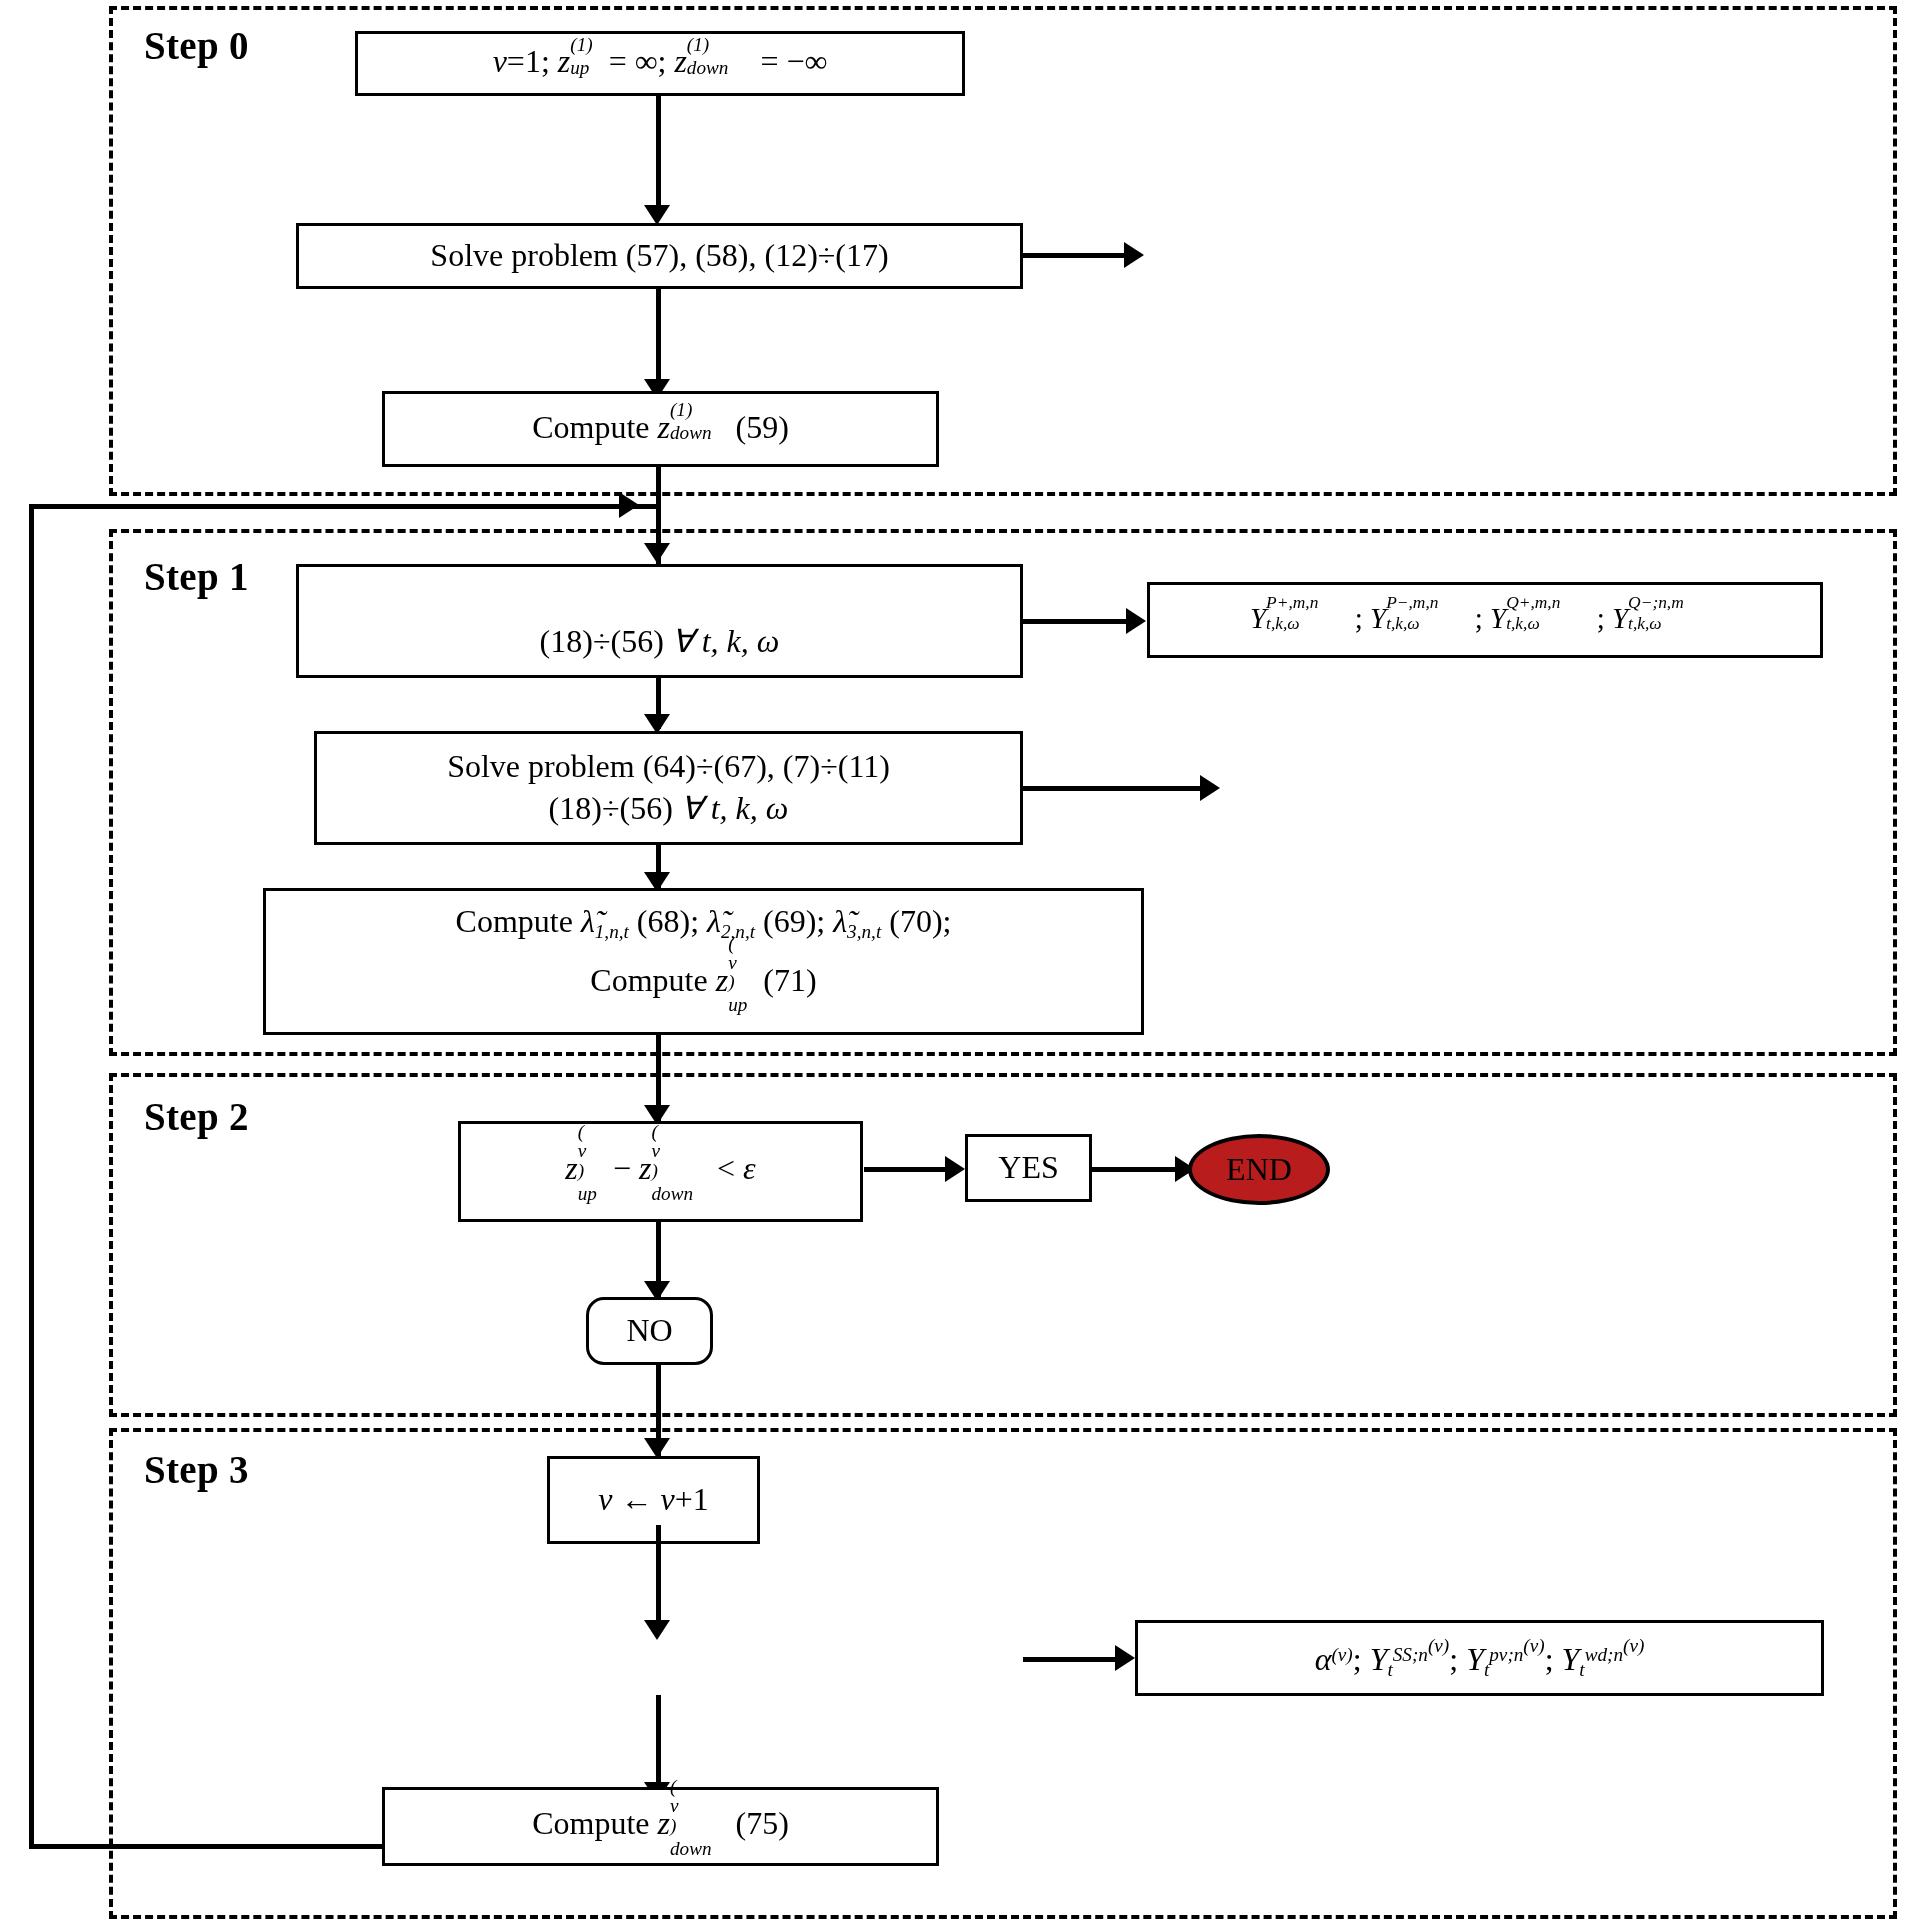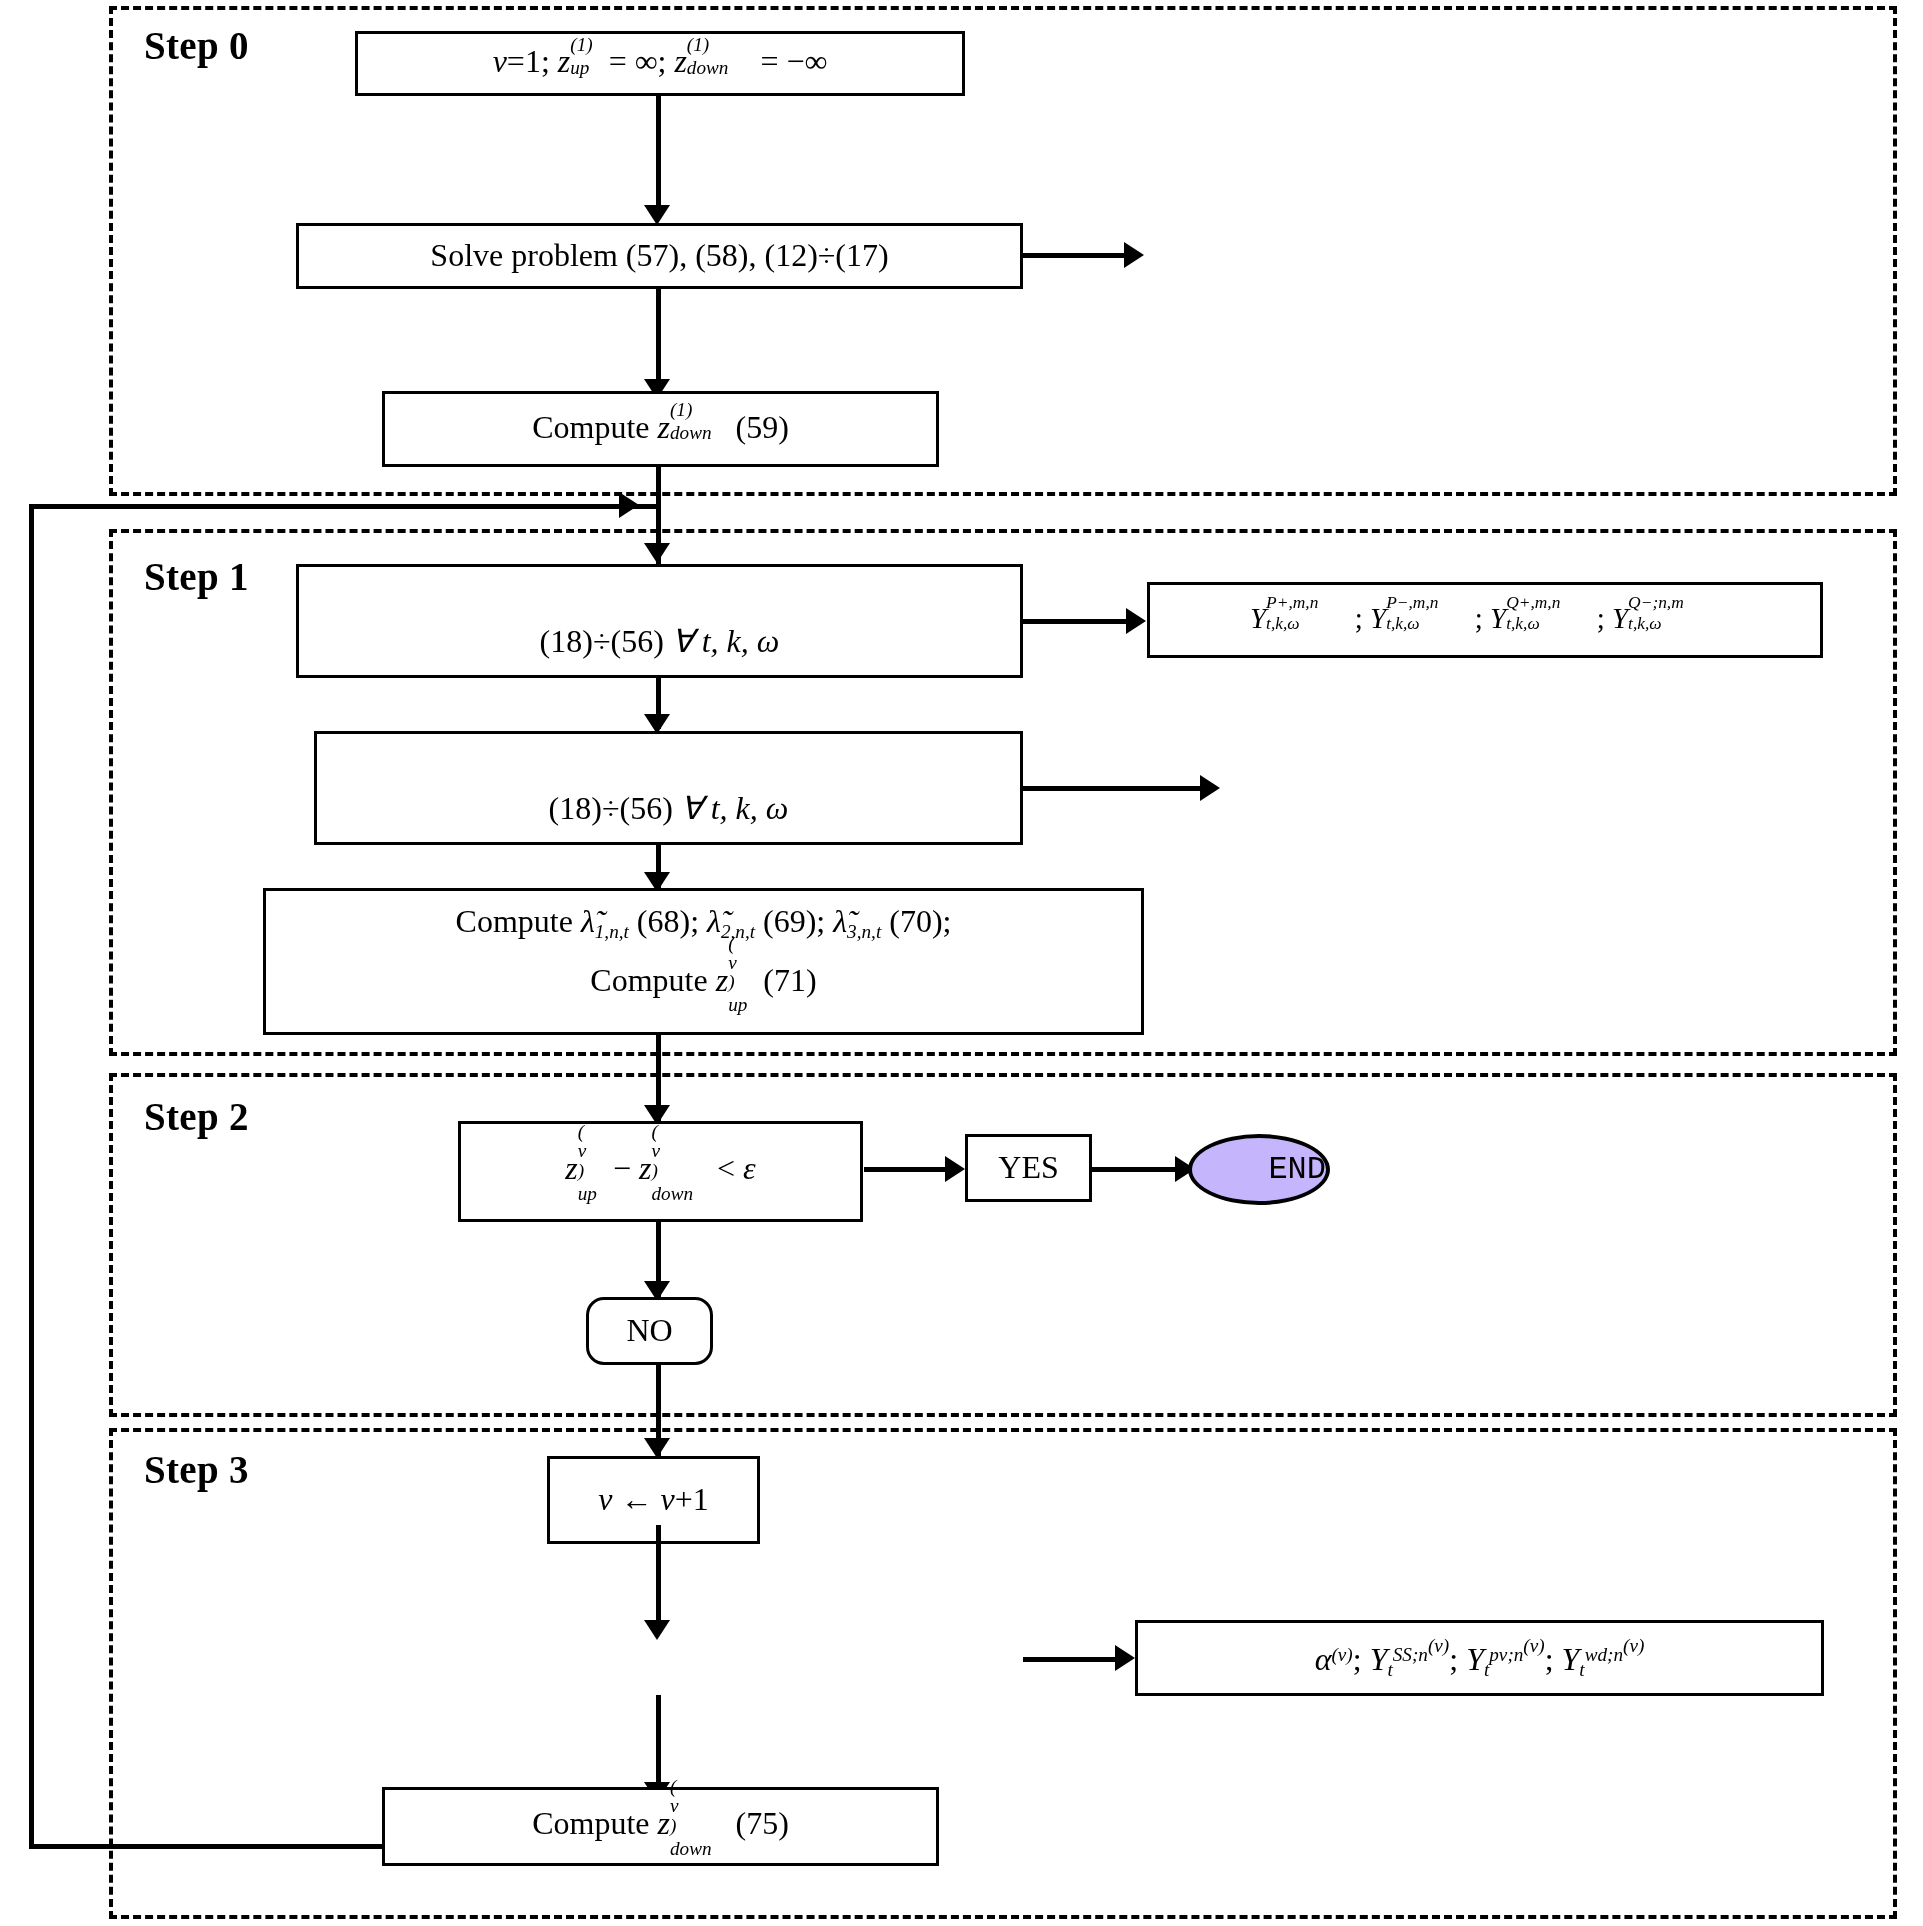--- a/index.html
+++ b/index.html
@@ -153,7 +153,7 @@
 
   <div class="node two-line" style="left:314px;top:731px;width:709px;height:114px;">
     <div class="node-inner">
-      <br>
+      <span>Solve problem (64)÷(67), (7)÷(11)</span><br>
       <span>(18)÷(56) <span class="mvar">∀ t, k, ω</span></span>
     </div>
   </div>

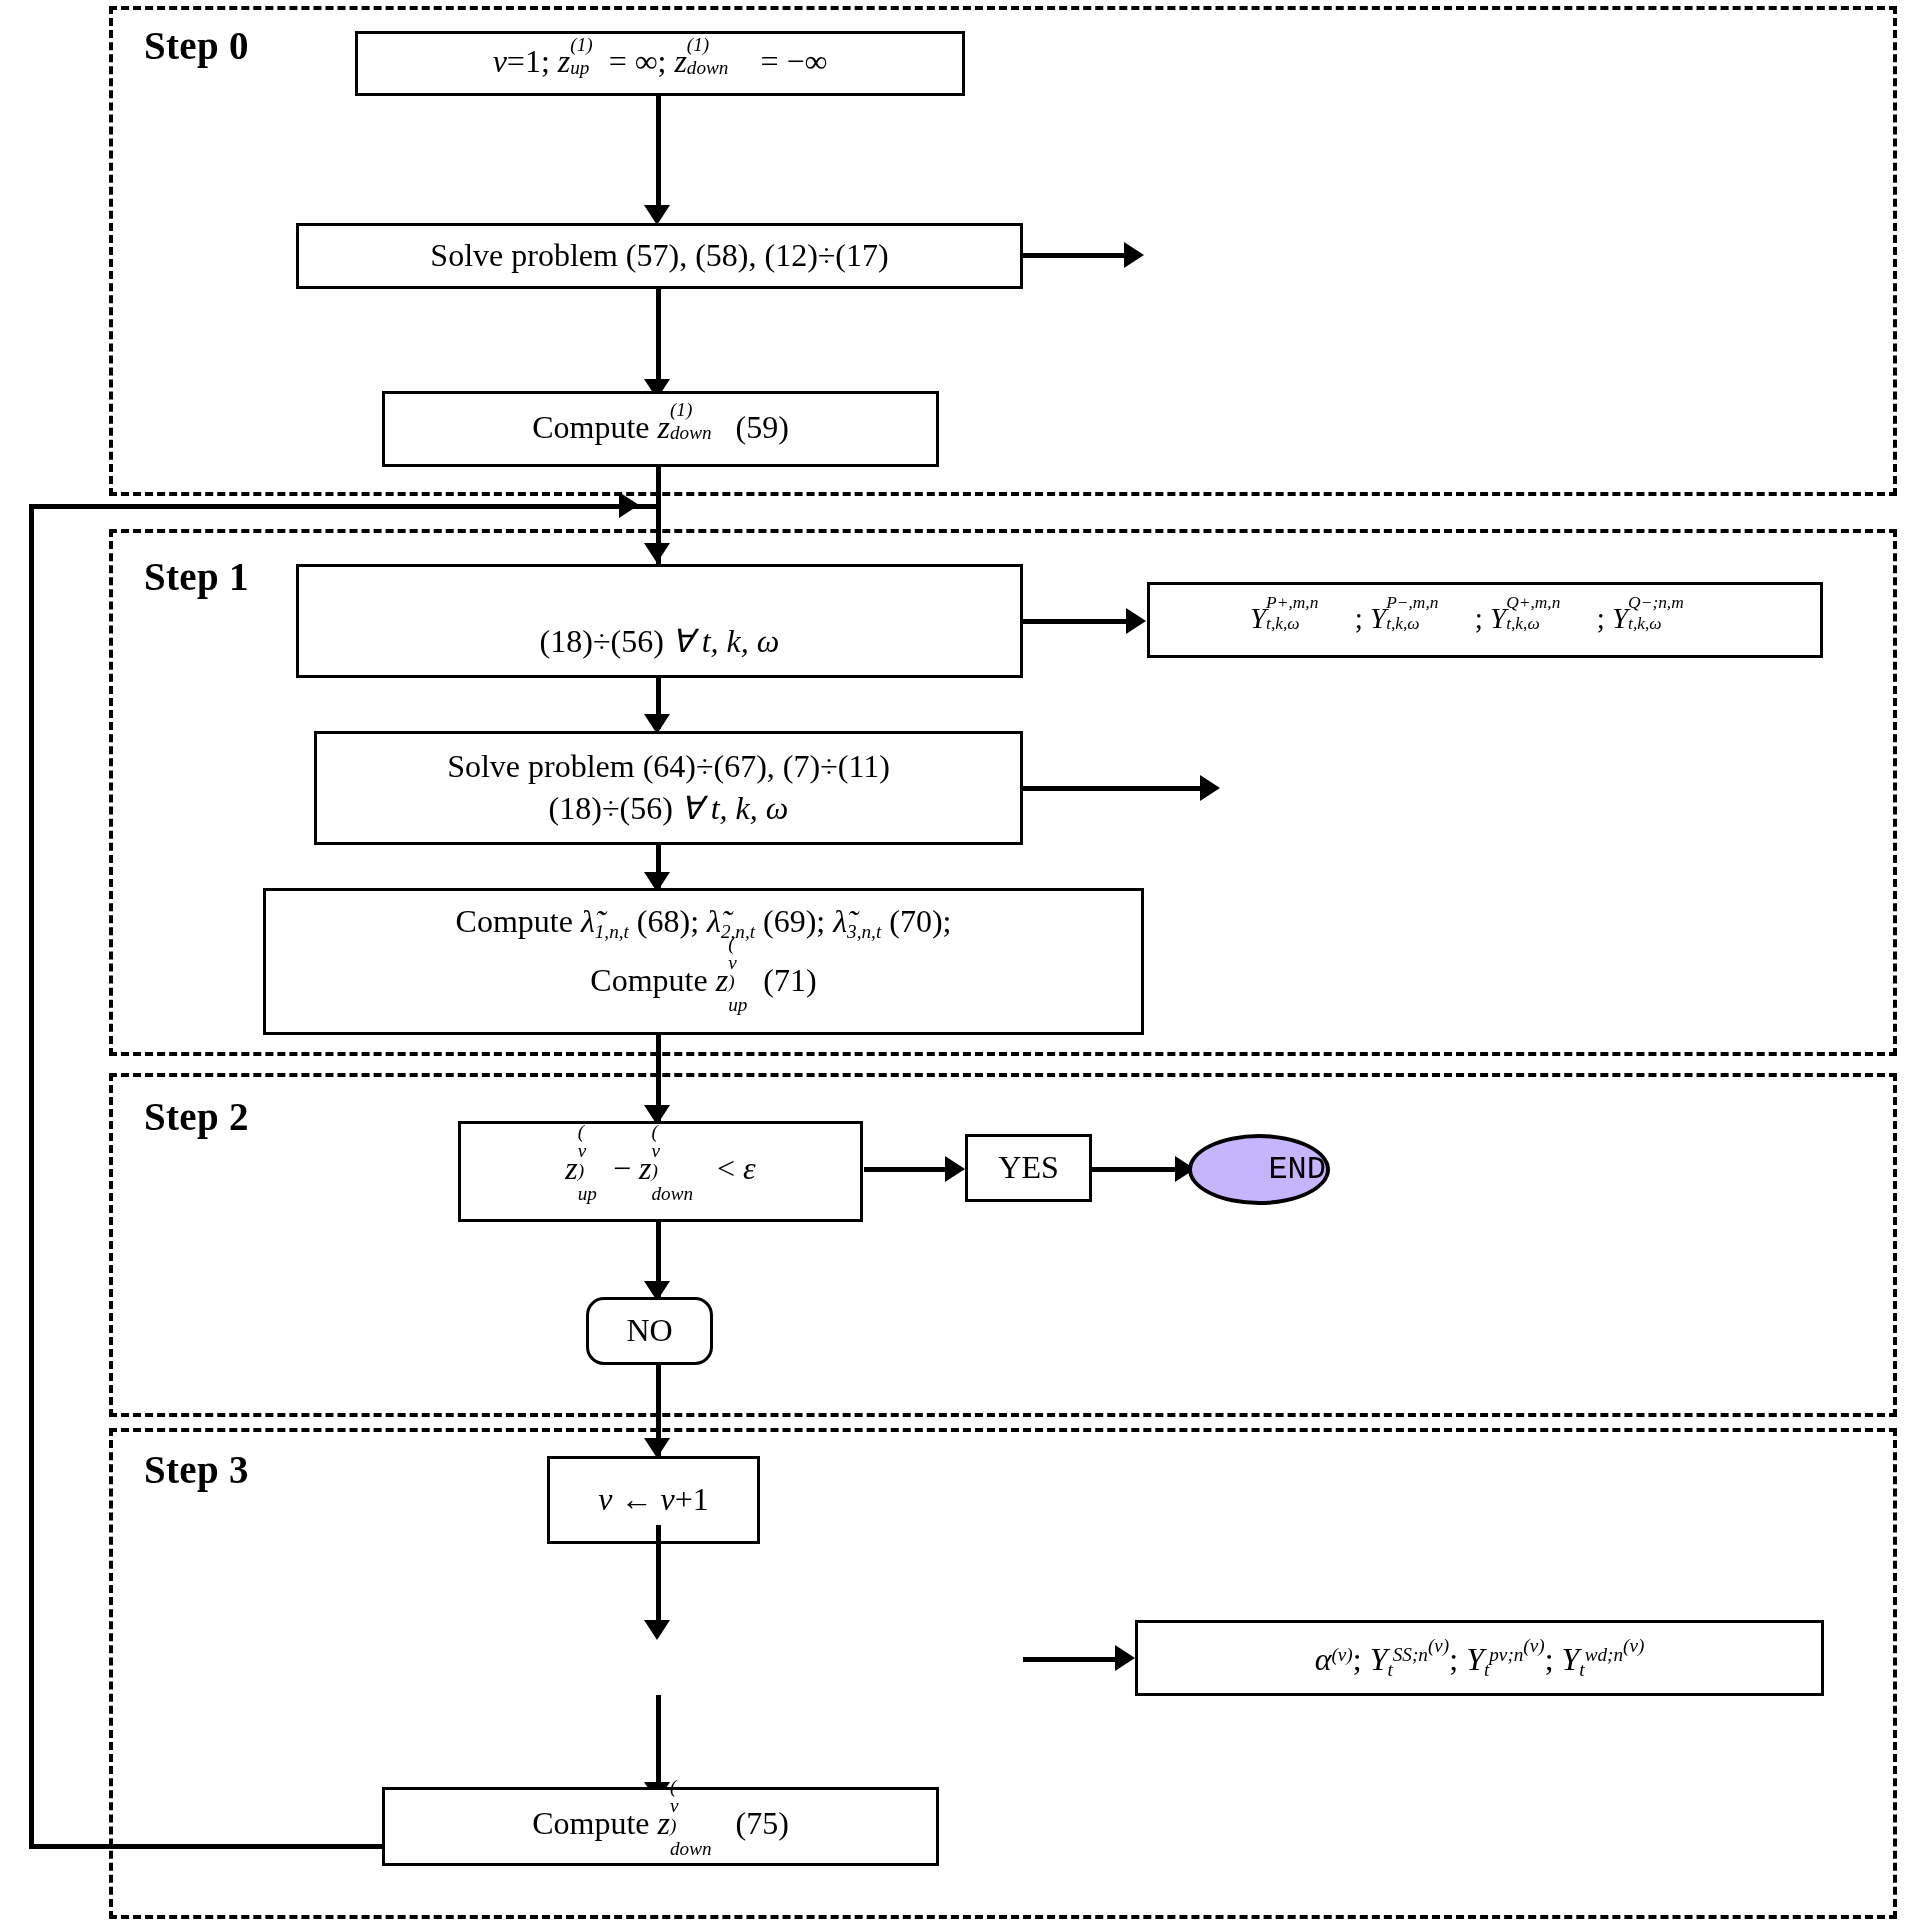--- a/index.html
+++ b/index.html
@@ -49,10 +49,9 @@
     box-sizing:border-box;
     border:4.6px solid #000;
     border-radius:50%;
-    background:#c4b5fd;
-    display:flex;align-items:center;justify-content:flex-end;
+    background:#b91c1c;
+    display:flex;align-items:center;justify-content:center;
     font-size:32px;
-    font-family:Liberation Mono, monospace;
   }
 
   

